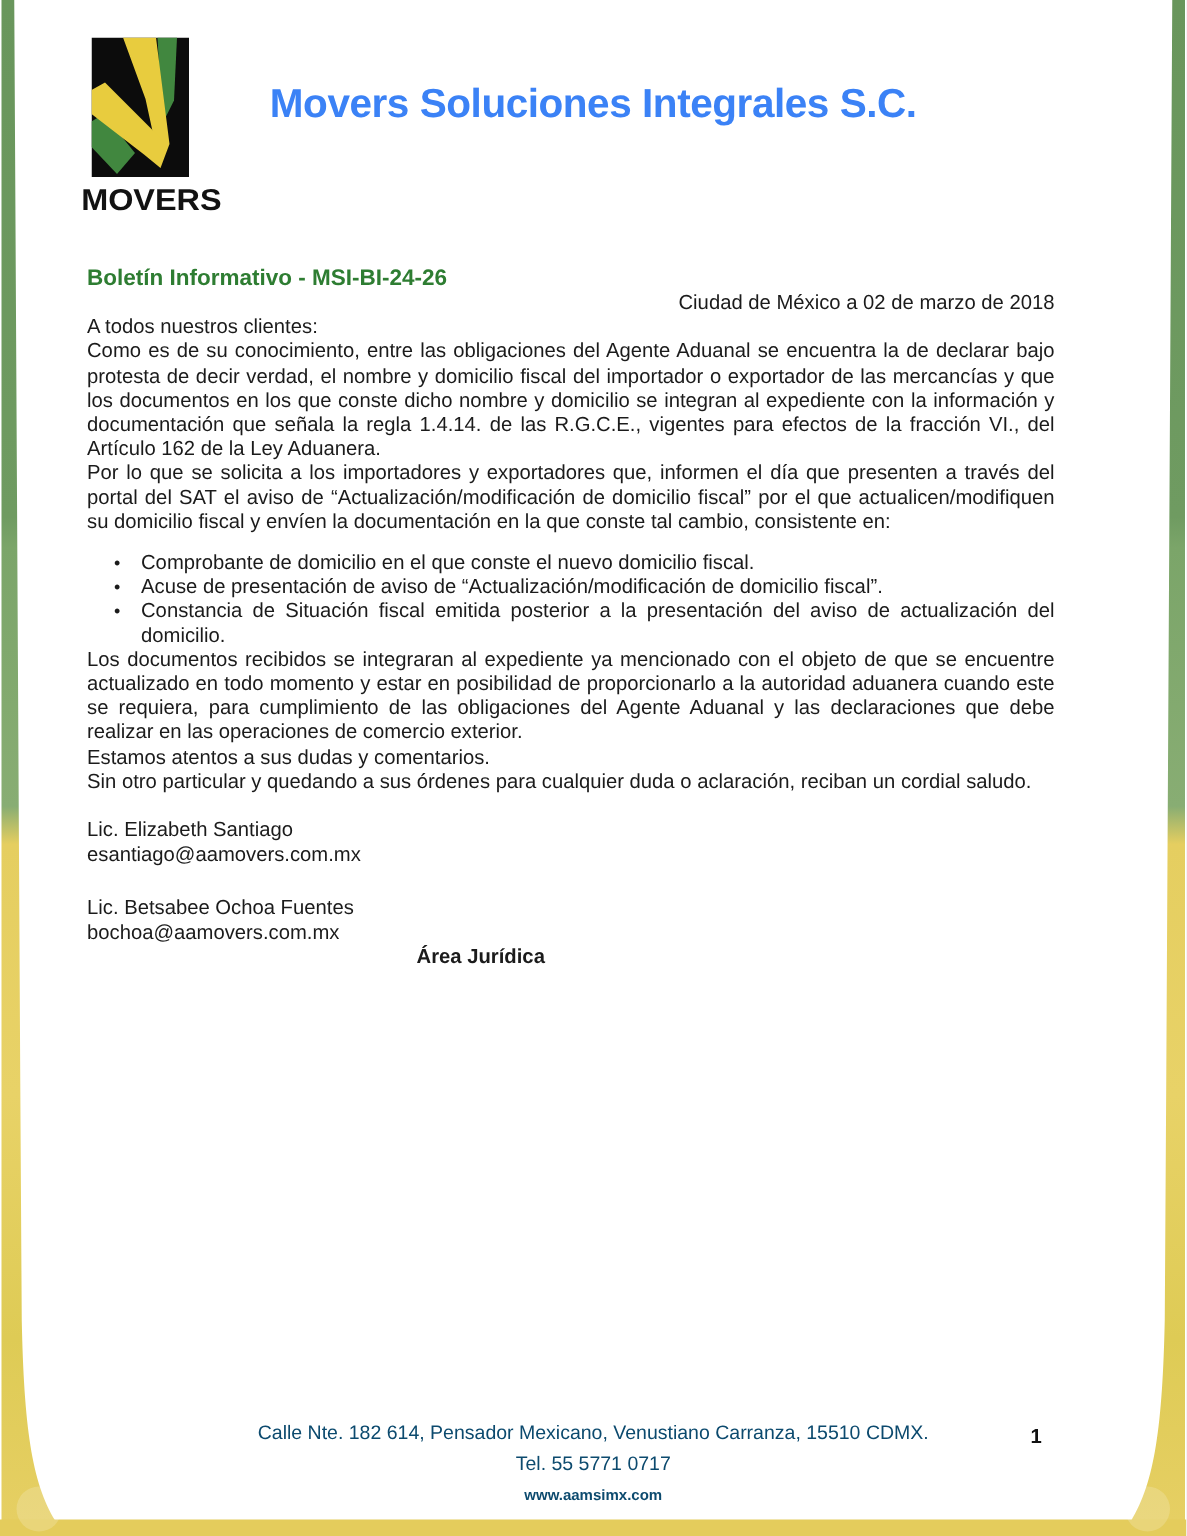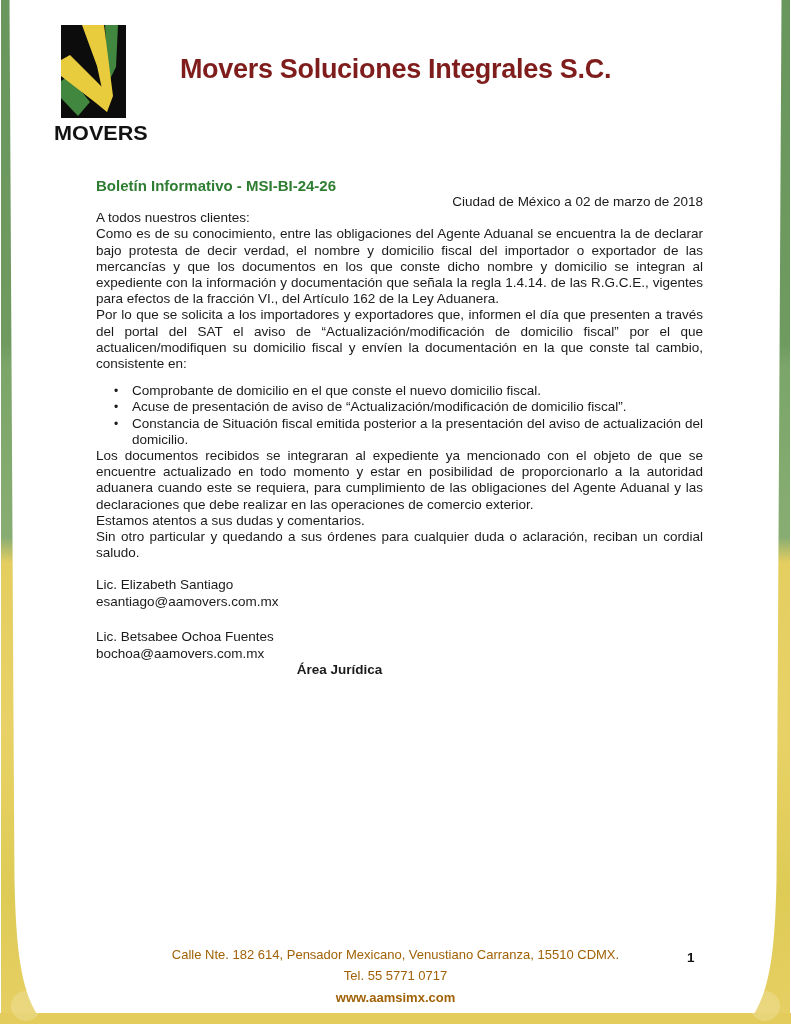--- a/index.html
+++ b/index.html
@@ -24,7 +24,7 @@
   }
   .company-title{
     position:absolute;left:0;right:0;top:54px;z-index:2;
-    text-align:center;font-size:27px;font-weight:700;letter-spacing:-0.3px;color:#7f1d1d;
+    text-align:center;font-size:27px;font-weight:700;letter-spacing:-0.3px;color:#3b82f6;
   }
 
   

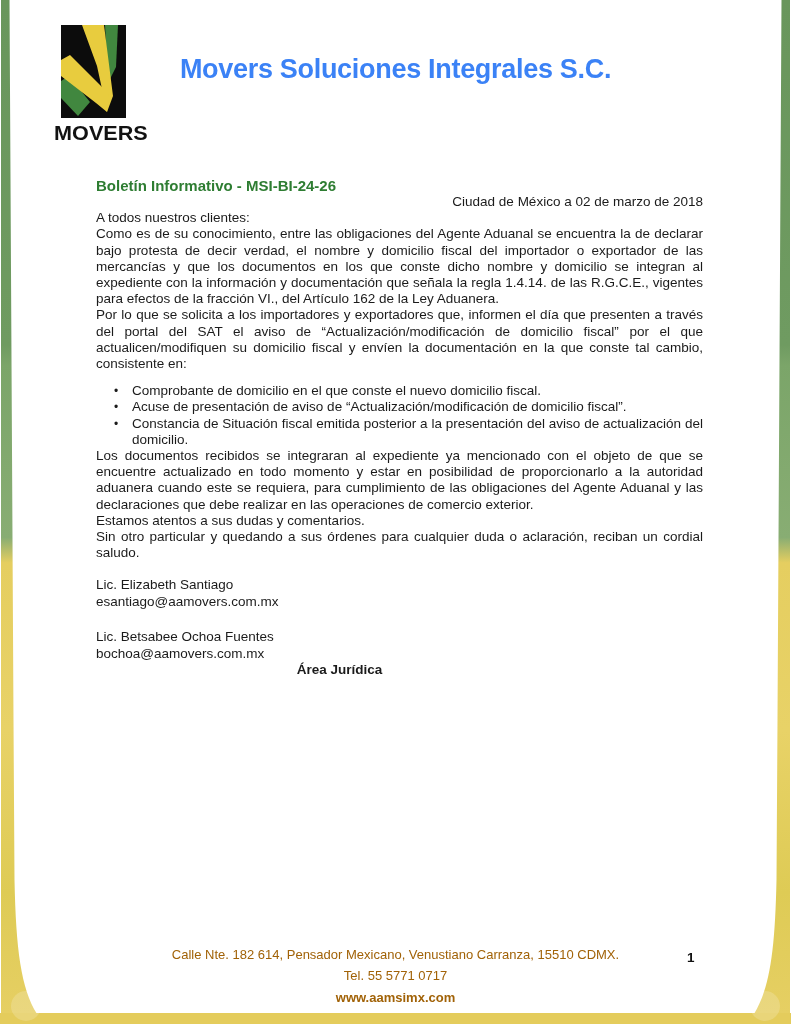--- a/index.html
+++ b/index.html
@@ -30,7 +30,7 @@
   
   .content{
     position:relative;z-index:1;
-    padding:177px 88px 0 96px;
+    padding:177px 88px 0 58px;
     font-size:13.5px;line-height:16.2px;
   }
   .content p{margin:0;}

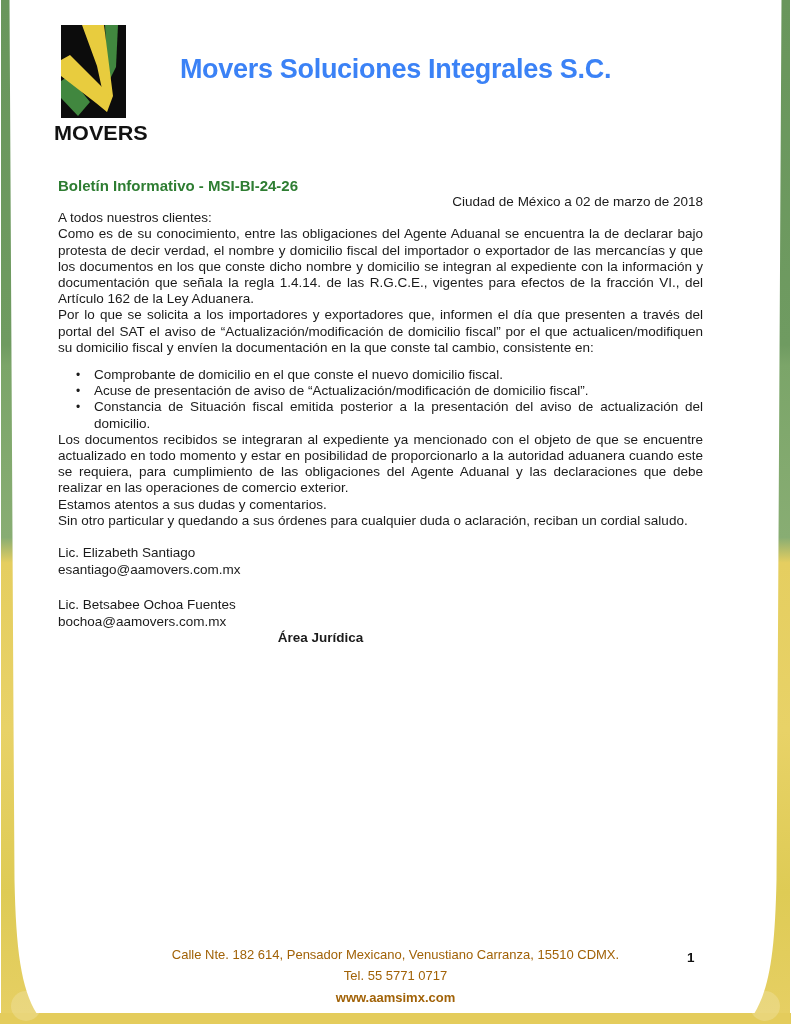--- a/index.html
+++ b/index.html
@@ -56,7 +56,7 @@
   
   .footer{
     position:absolute;left:0;right:0;top:944px;z-index:1;
-    text-align:center;font-size:13px;line-height:21px;color:#a16207;
+    text-align:center;font-size:13px;line-height:21px;color:#0c4a6e;
   }
   .footer .website{font-weight:700;margin-top:1px;font-size:13px;}
   .page-number{

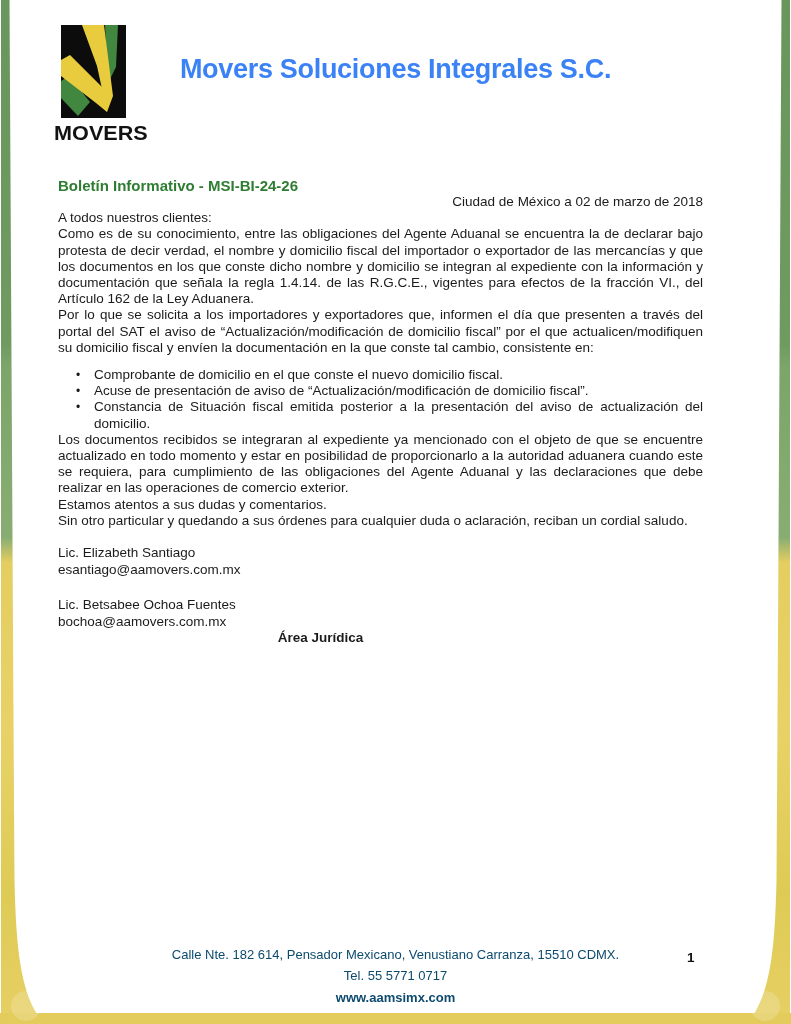--- a/index.html
+++ b/index.html
@@ -58,7 +58,7 @@
     position:absolute;left:0;right:0;top:944px;z-index:1;
     text-align:center;font-size:13px;line-height:21px;color:#0c4a6e;
   }
-  .footer .website{font-weight:700;margin-top:1px;font-size:13px;}
+  .footer .website{font-weight:700;margin-top:1px;font-size:10px;}
   .page-number{
     position:absolute;left:687px;top:950px;z-index:1;
     font-size:13.5px;font-weight:700;color:#111;

